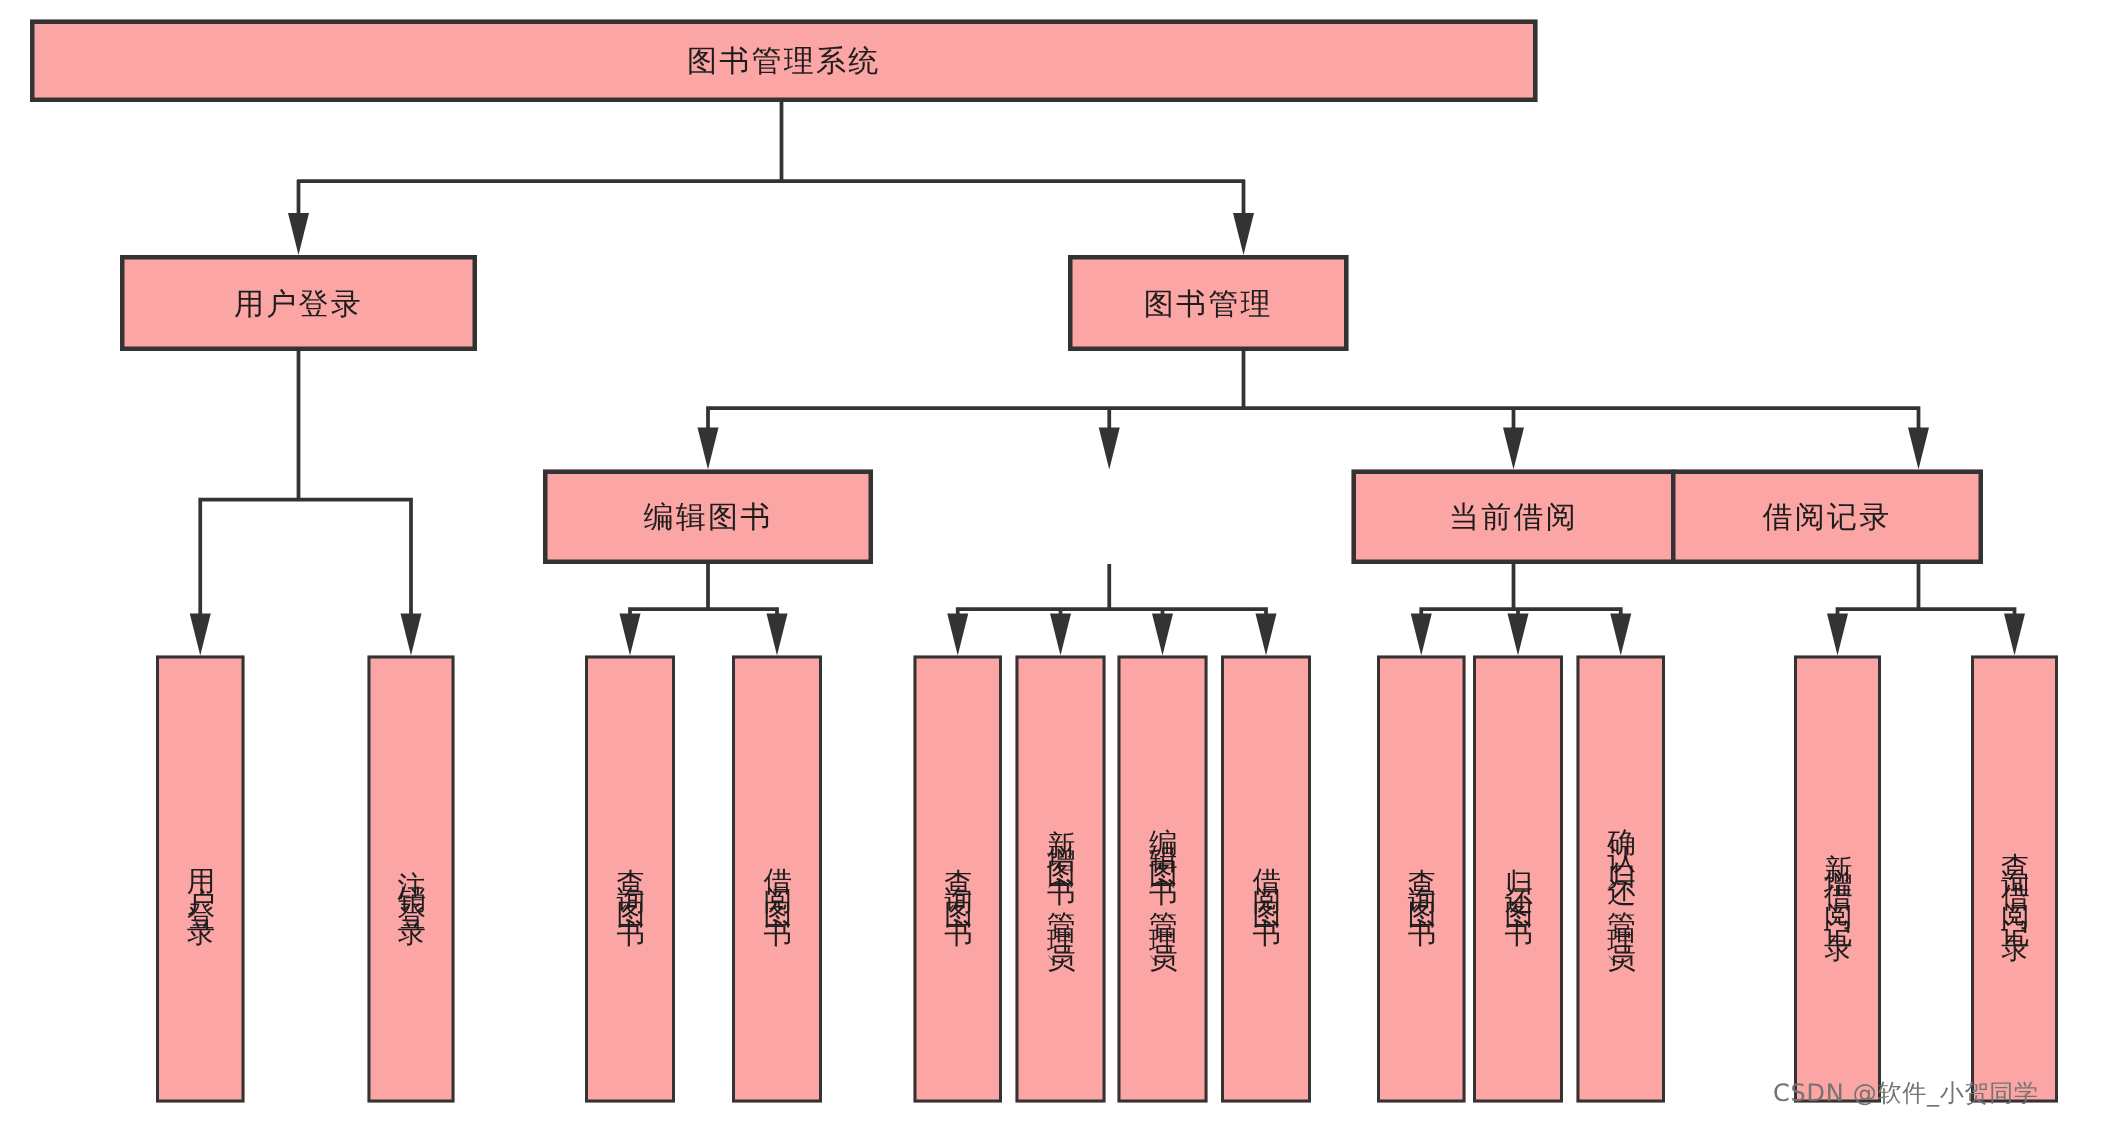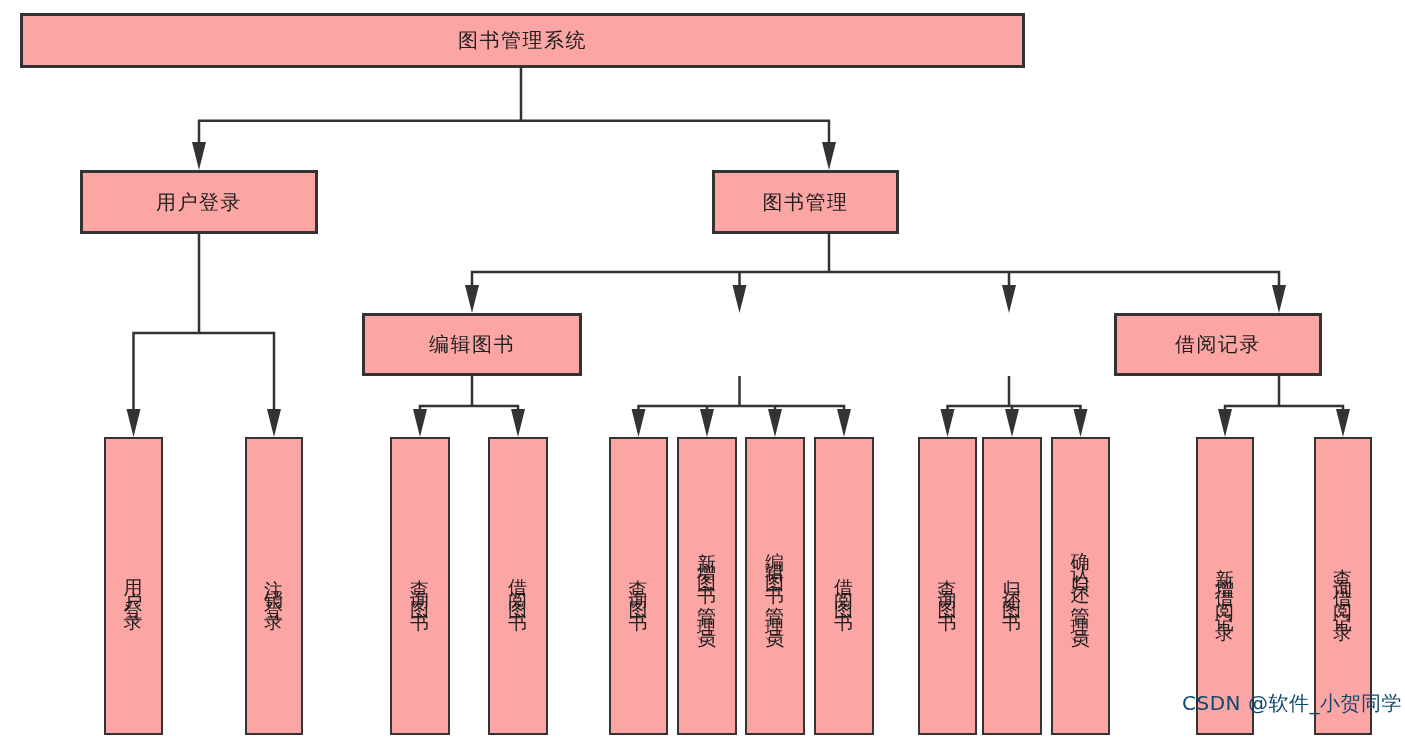--- a/index.html
+++ b/index.html
@@ -77,6 +77,9 @@
   <div class="box lvl3" style="left:362px;width:220px">
     <span class="h-text">编辑图书</span>
   </div>
+  <div class="box lvl3" style="left:901px;width:216px">
+    <span class="h-text">当前借阅</span>
+  </div>
   <div class="box lvl3" style="left:1114px;width:208px">
     <span class="h-text">借阅记录</span>
   </div>

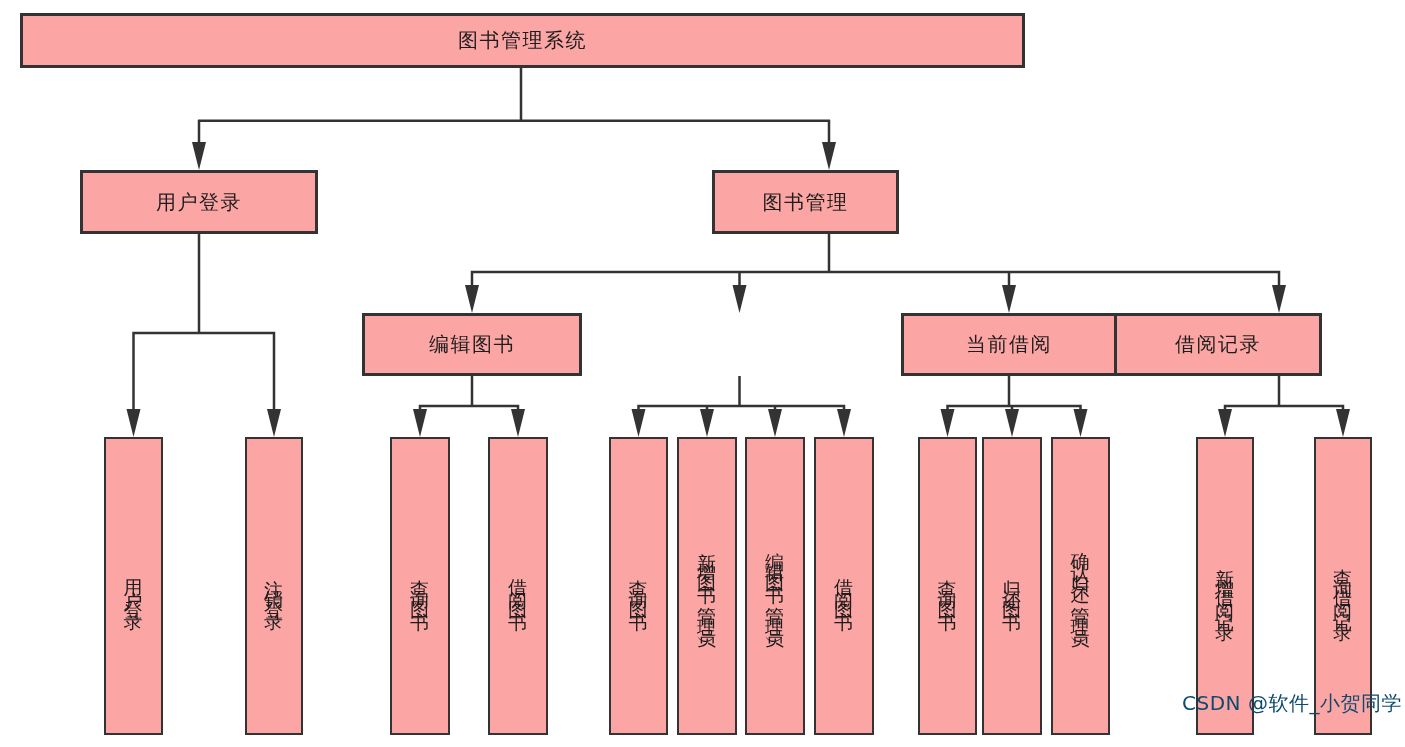--- a/index.html
+++ b/index.html
@@ -22,8 +22,8 @@
   }
   .connectors{position:absolute;left:0;top:0;width:1405px;height:747px;pointer-events:none;}
   .watermark{
-    position:absolute;left:1182px;top:690px;z-index:5;
-    font-size:20px;color:#0c4a6e;letter-spacing:0.5px;white-space:nowrap;
+    position:absolute;left:1182px;top:719px;z-index:5;
+    font-size:16px;color:#737373;letter-spacing:0.5px;white-space:nowrap;
   }
 </style>
 </head>

